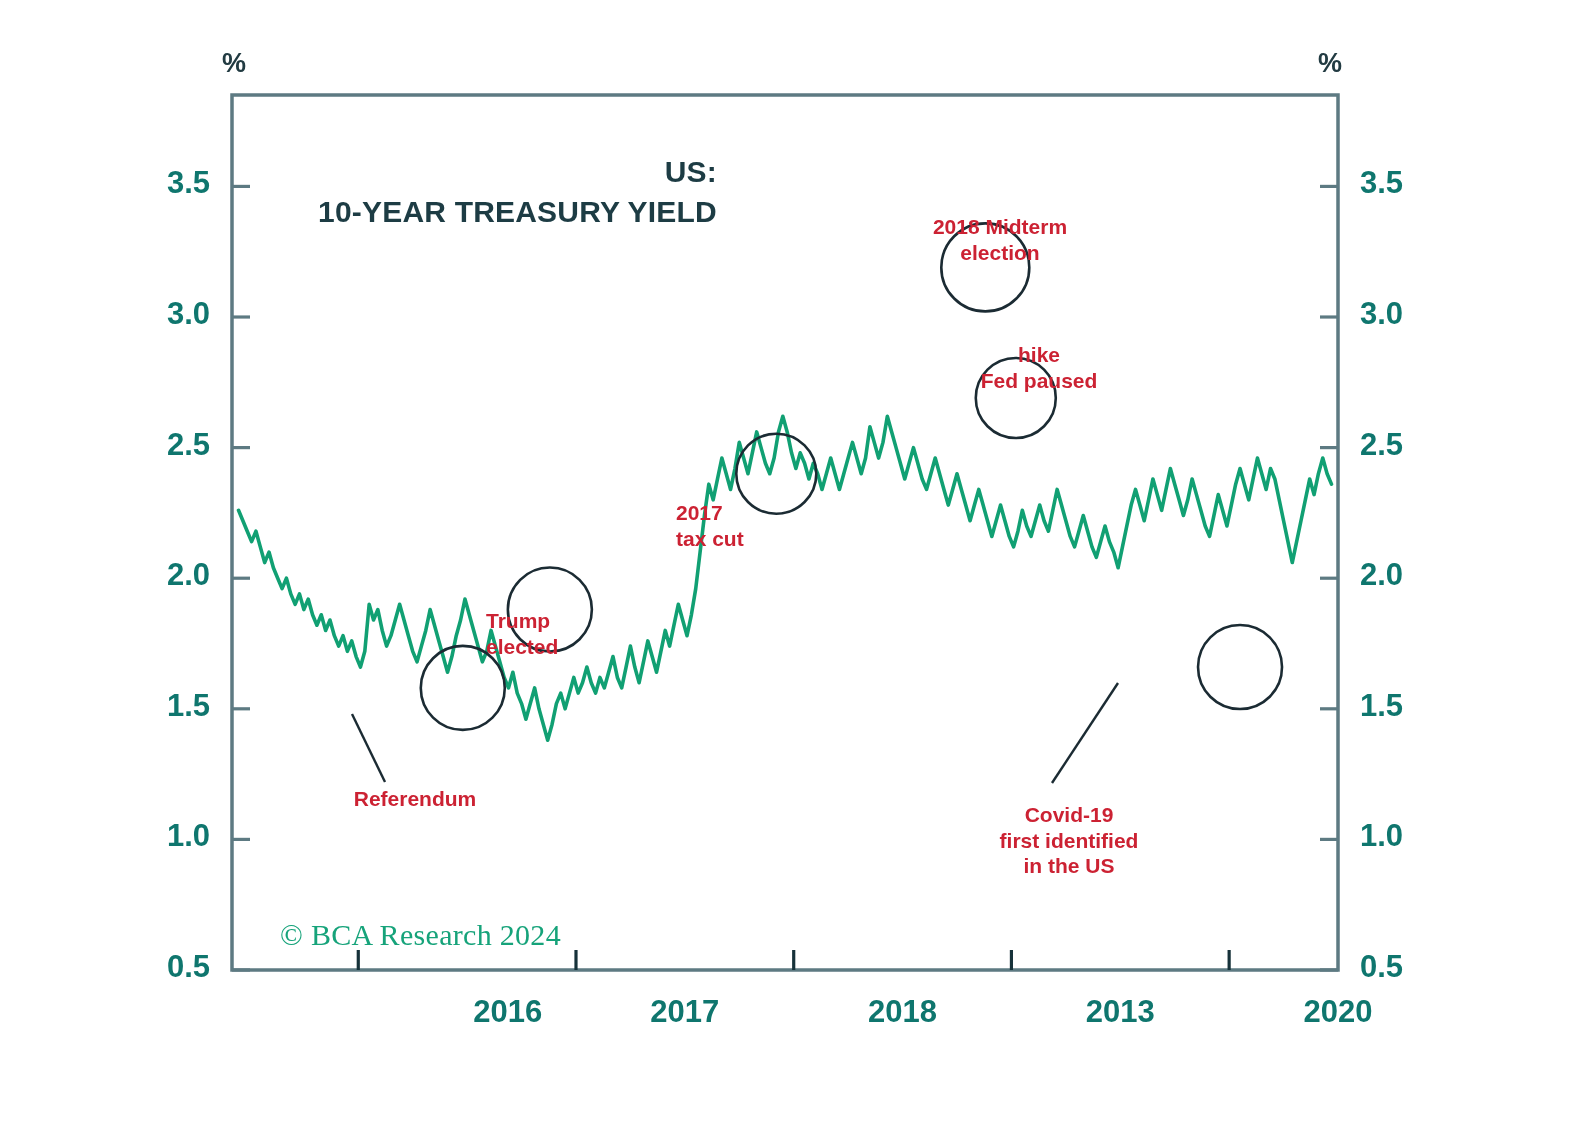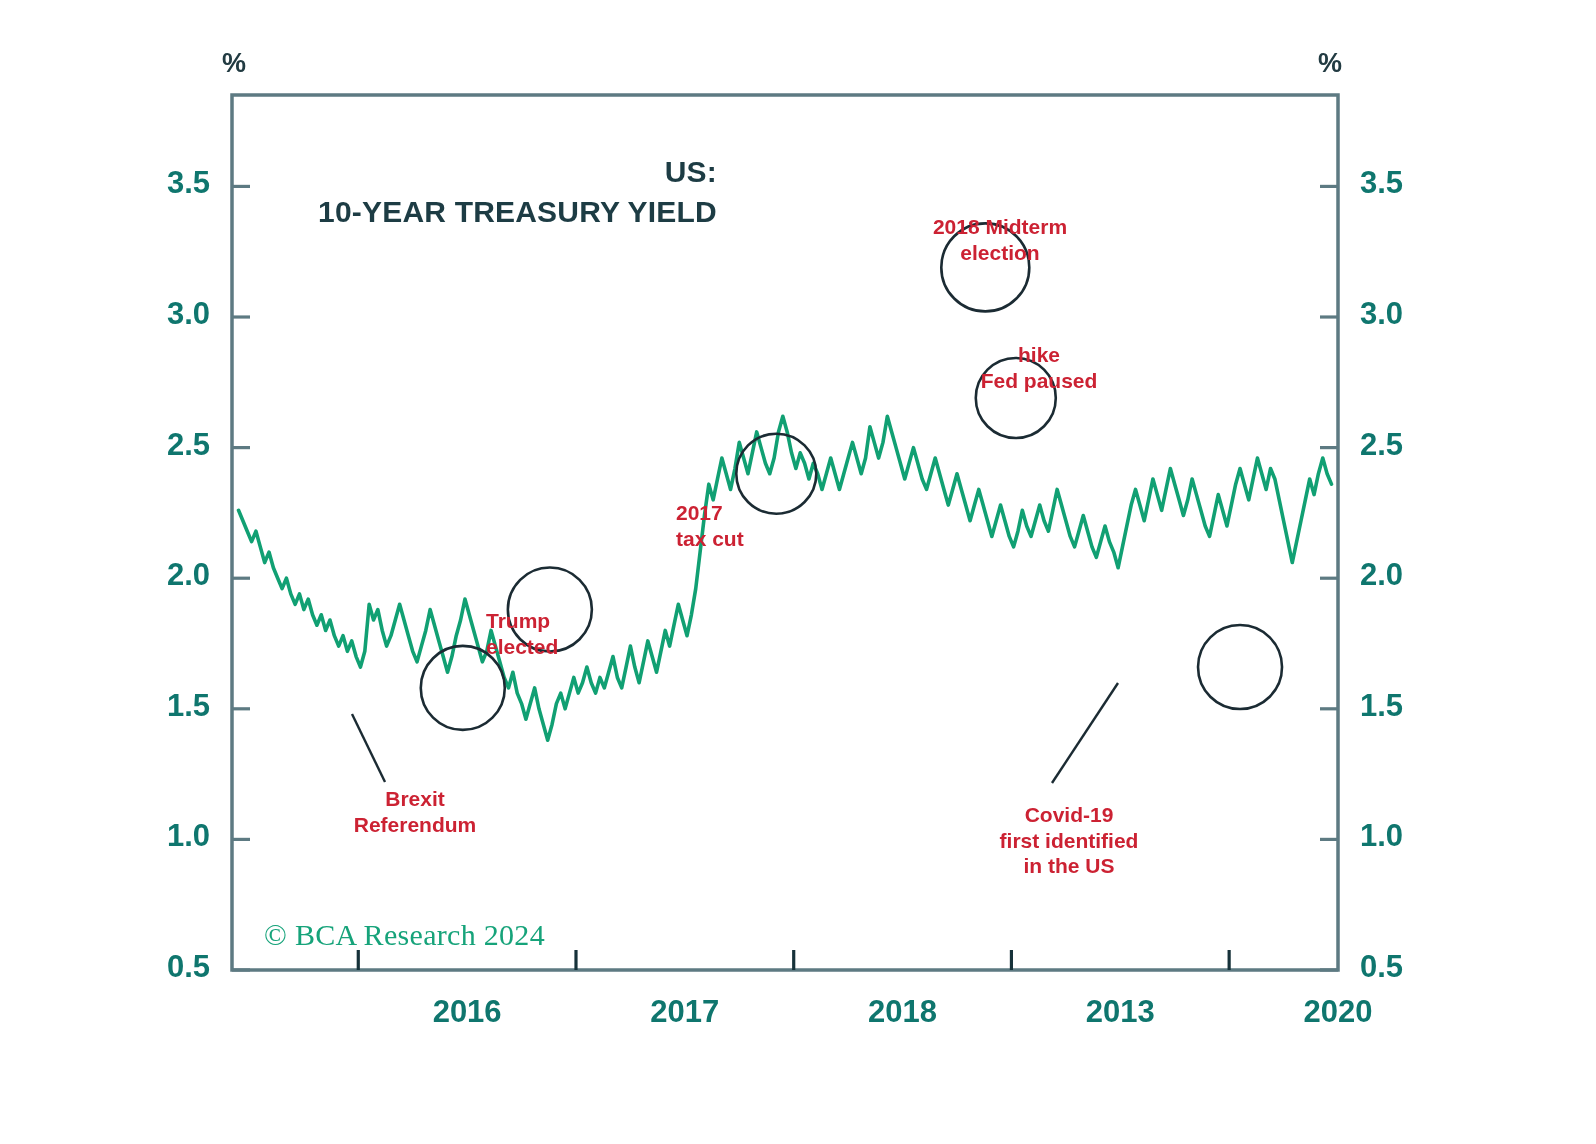--- a/index.html
+++ b/index.html
@@ -114,7 +114,6 @@
       <div class="axis-tick-label x-label" style="left: 1045.28px; top: 994px;">2013</div>
       <div class="axis-tick-label x-label" style="left: 1263px; top: 994px;">2020</div>
       <div class="annotation ann-center" style="left: 290px; top: 786px; width: 250px;">
-        <div>Brexit</div>
         <div>Referendum</div>
       </div>
       <div class="annotation ann-left" style="left: 486px; top: 608px; width: 220px;">

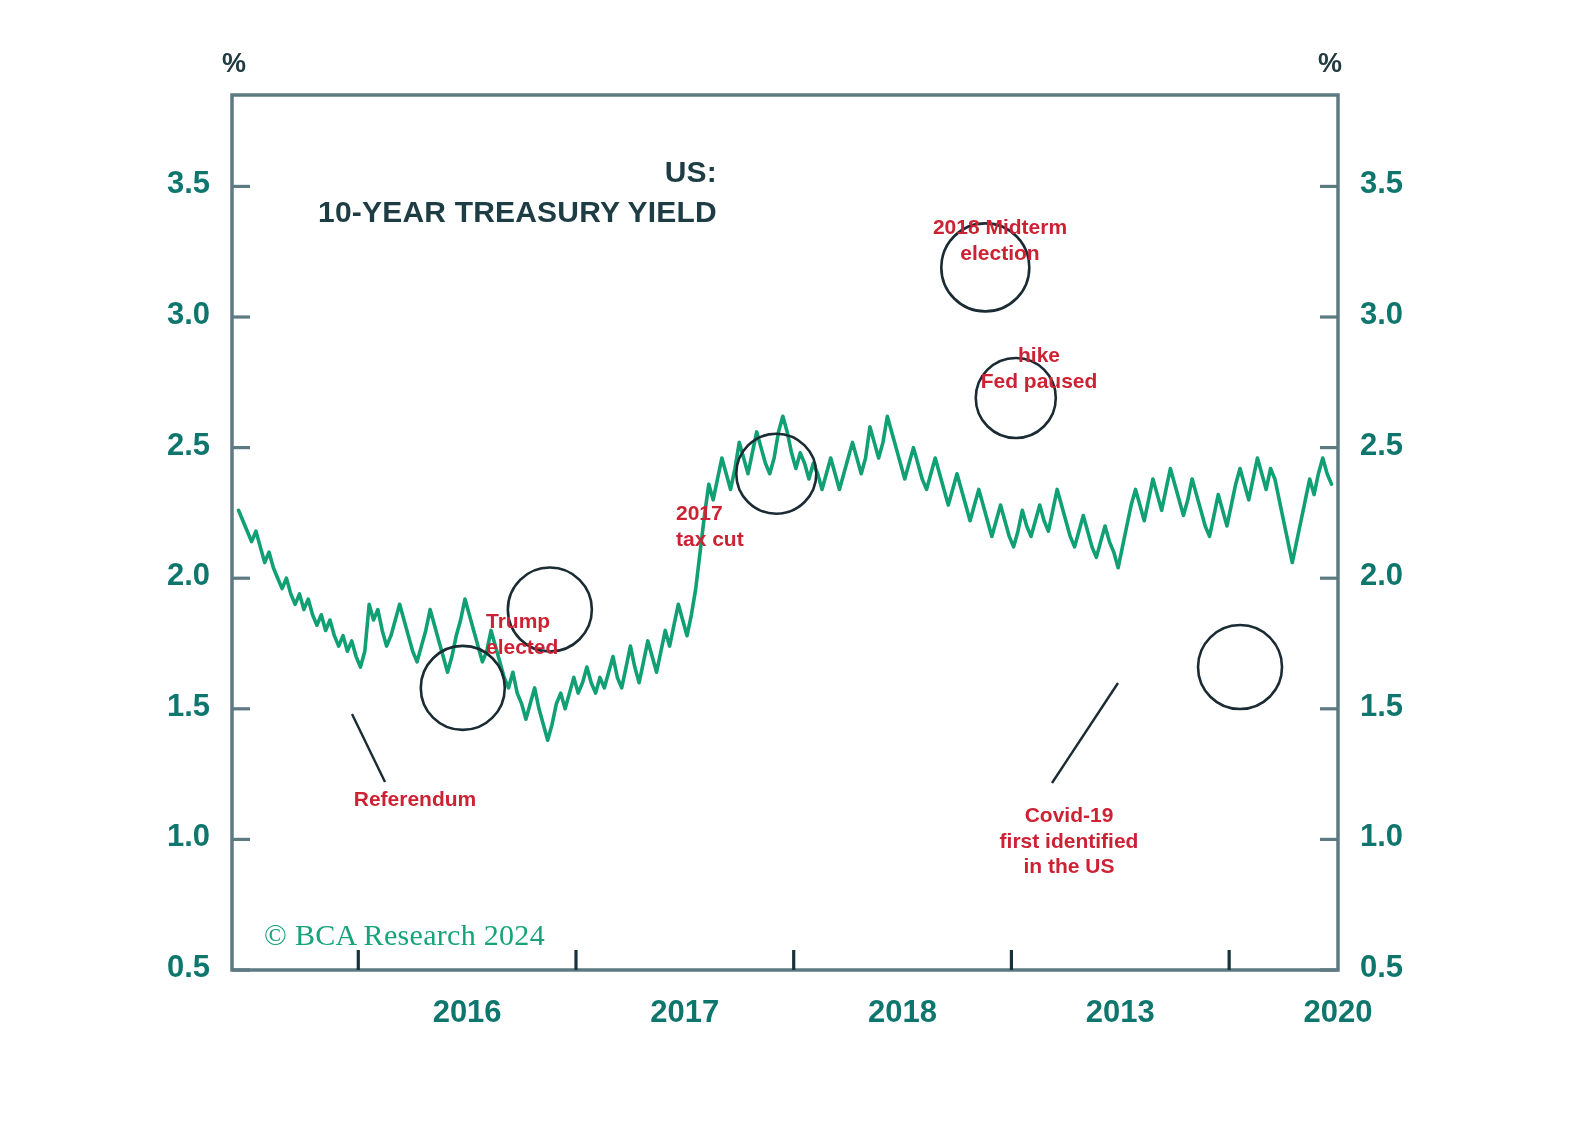--- a/index.html
+++ b/index.html
@@ -35,7 +35,7 @@
   .ann-left{text-align:left;}
 
   #copyright{
-    position:absolute;left:264px;top:918px;
+    position:absolute;left:280px;top:918px;
     font-family:"Liberation Serif",serif;font-size:30px;
     color:#16a37a;font-weight:400;letter-spacing:0.3px;
   }

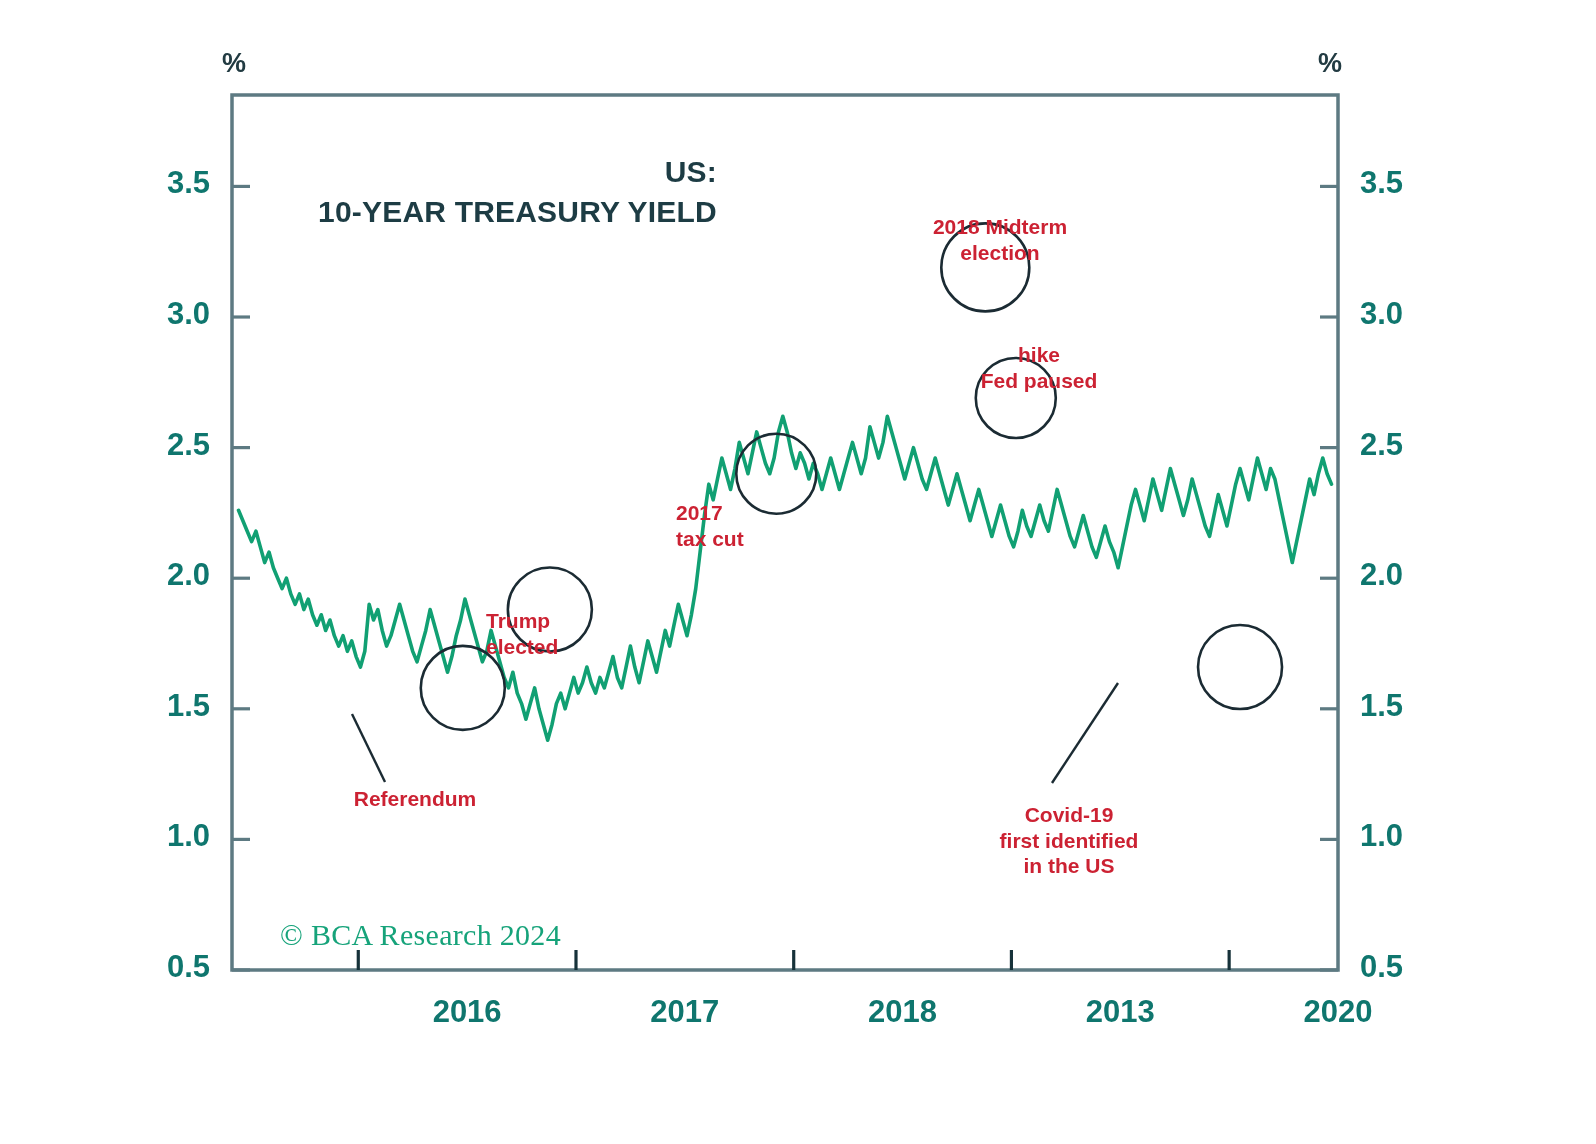--- a/index.html
+++ b/index.html
@@ -108,7 +108,7 @@
       <div class="axis-tick-label y-right-label" style="left: 1360px; top: 296.015px;">3.0</div>
       <div class="axis-tick-label y-left-label" style="left: 130px; top: 165.418px;">3.5</div>
       <div class="axis-tick-label y-right-label" style="left: 1360px; top: 165.418px;">3.5</div>
-      <div class="axis-tick-label x-label" style="left: 392.134px; top: 994px;">2016</div>
+      <div class="axis-tick-label x-label" style="left: 392.134px; top: 994px; text-align: right;">2016</div>
       <div class="axis-tick-label x-label" style="left: 609.85px; top: 994px;">2017</div>
       <div class="axis-tick-label x-label" style="left: 827.567px; top: 994px;">2018</div>
       <div class="axis-tick-label x-label" style="left: 1045.28px; top: 994px;">2013</div>

